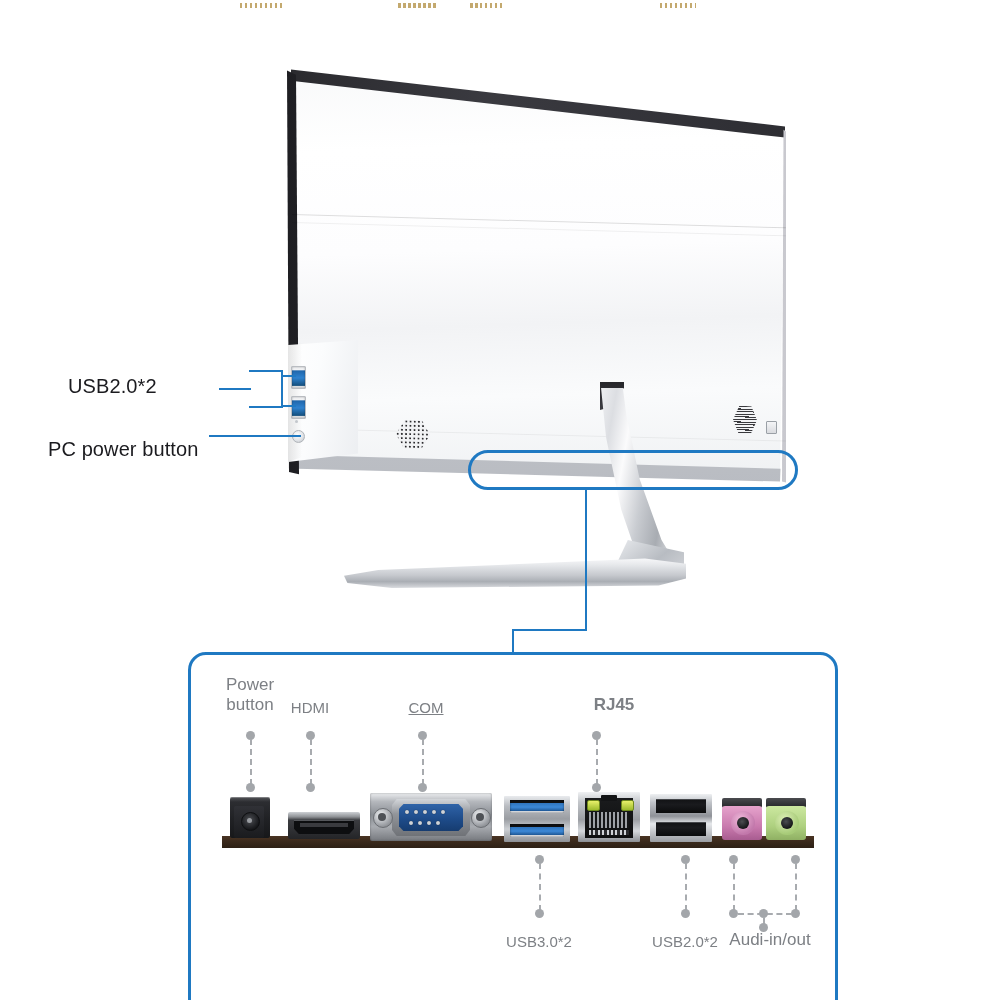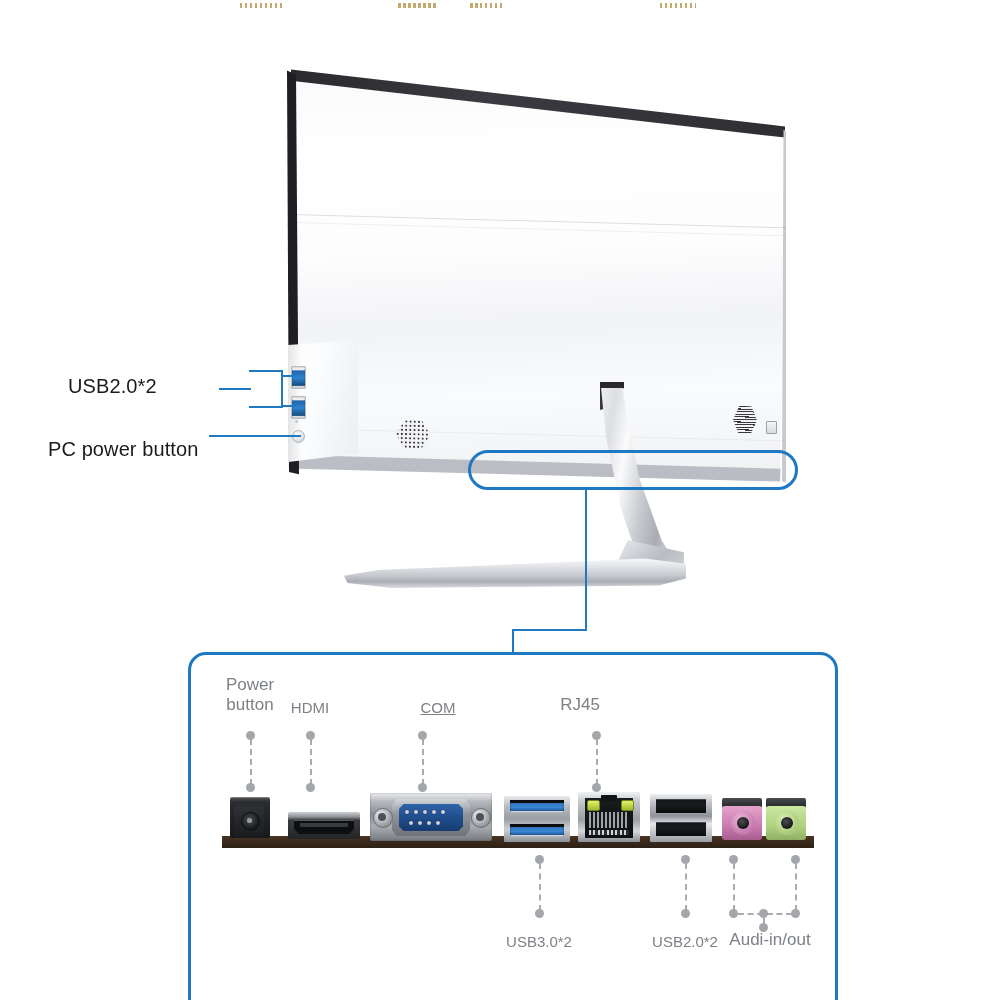--- a/index.html
+++ b/index.html
@@ -383,7 +383,7 @@
       <div>button</div>
     </div>
     <div class="io-toplabel small" style="left:88px;top:44px;width:62px;">HDMI</div>
-    <div class="io-toplabel small" style="left:216px;top:44px;width:62px;text-decoration:underline;">COM</div>
+    <div class="io-toplabel small" style="left:204px;top:44px;width:62px;text-decoration:underline;">COM</div>
     <div class="io-toplabel" style="left:358px;top:40px;width:62px;">RJ45</div>
 
     <div class="dot" style="left:55px;top:76px;"></div>

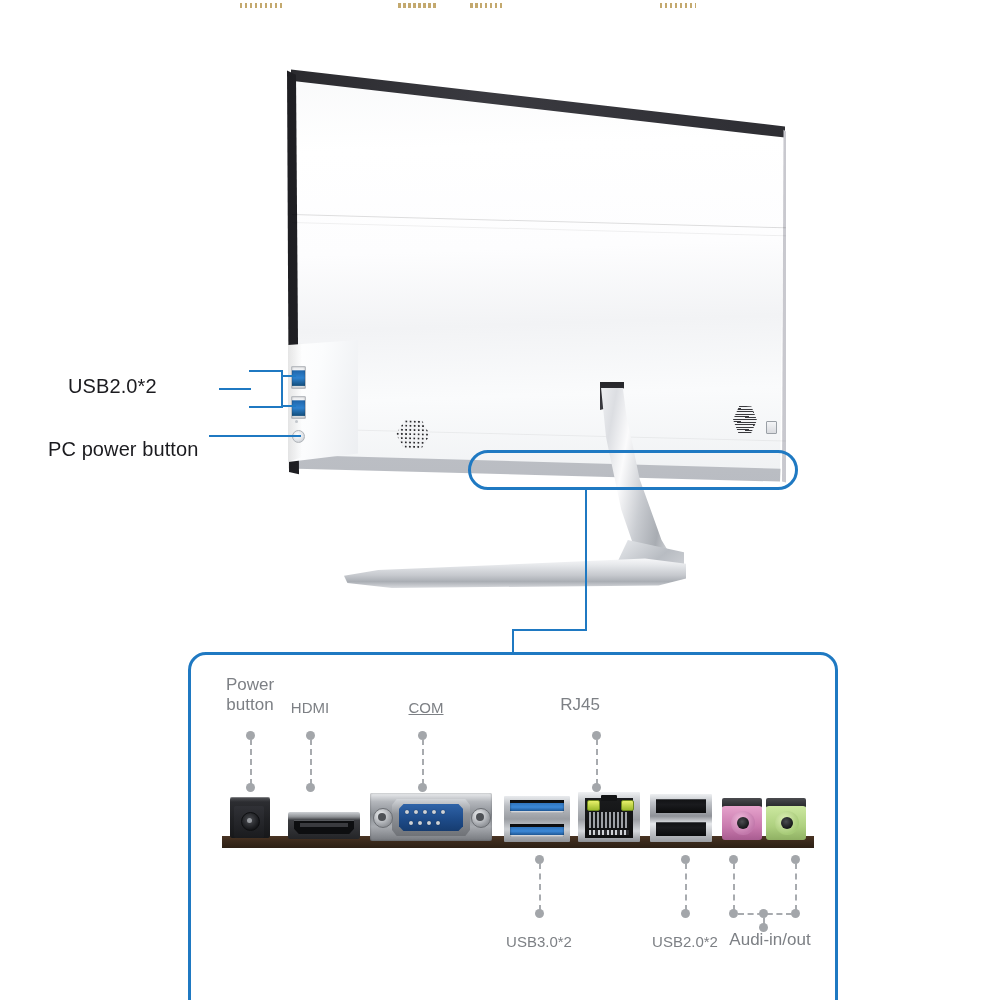--- a/index.html
+++ b/index.html
@@ -384,7 +384,7 @@
     </div>
     <div class="io-toplabel small" style="left:88px;top:44px;width:62px;">HDMI</div>
     <div class="io-toplabel small" style="left:204px;top:44px;width:62px;text-decoration:underline;">COM</div>
-    <div class="io-toplabel" style="left:358px;top:40px;width:62px;">RJ45</div>
+    <div class="io-toplabel" style="left:392px;top:40px;width:62px;font-weight:bold;">RJ45</div>
 
     <div class="dot" style="left:55px;top:76px;"></div>
     <div class="leader" style="left:59px;top:84px;height:46px;"></div>

